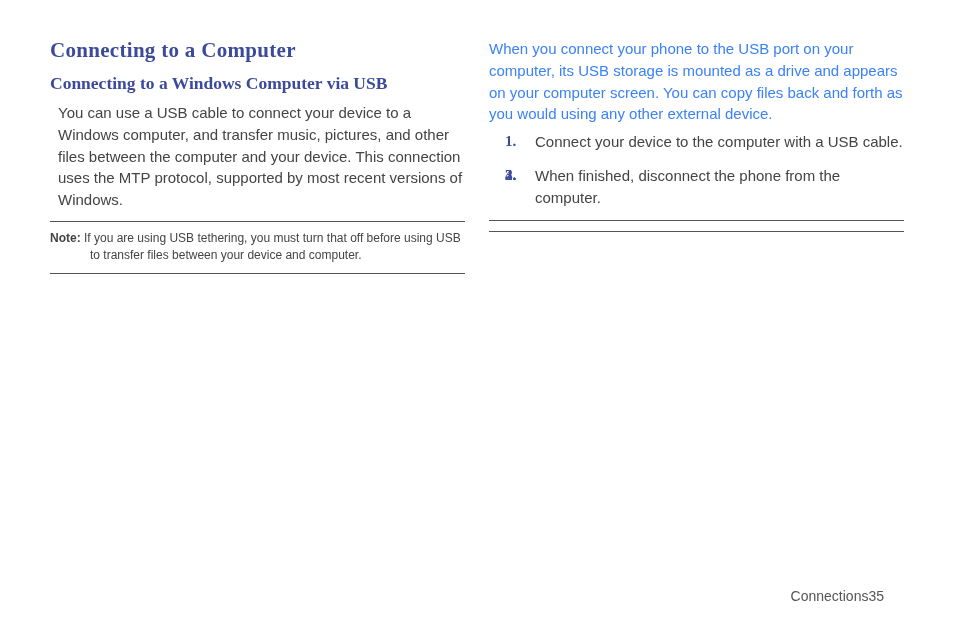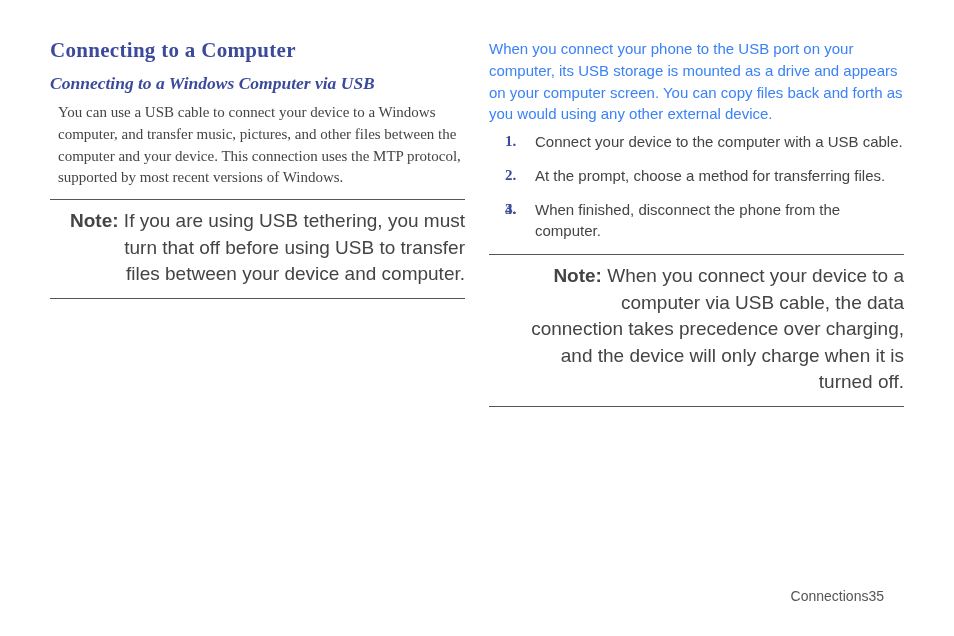--- a/index.html
+++ b/index.html
@@ -36,7 +36,6 @@
       color: #3b4a9a;
       font-family: Georgia, 'Times New Roman', serif;
       font-weight: bold;
-      font-style: italic;
       font-size: 17.5px;
       margin-bottom: 8px;
     }

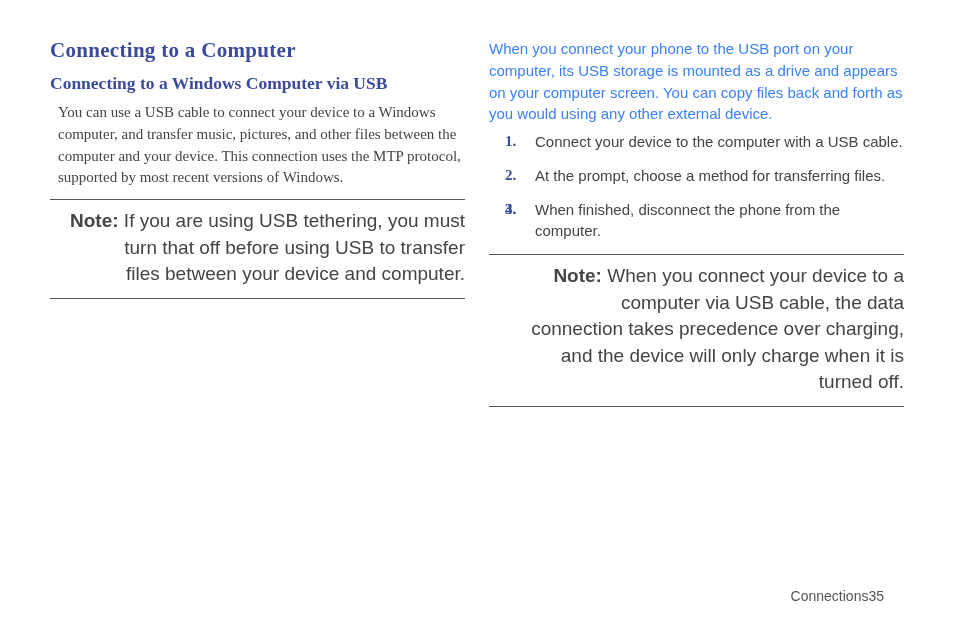--- a/index.html
+++ b/index.html
@@ -45,7 +45,6 @@
       color: #444;
       margin-bottom: 6px;
       padding-left: 8px;
-      font-family: Liberation Serif, serif;
     }
     .body-text-nopad {
       font-size: 15px;

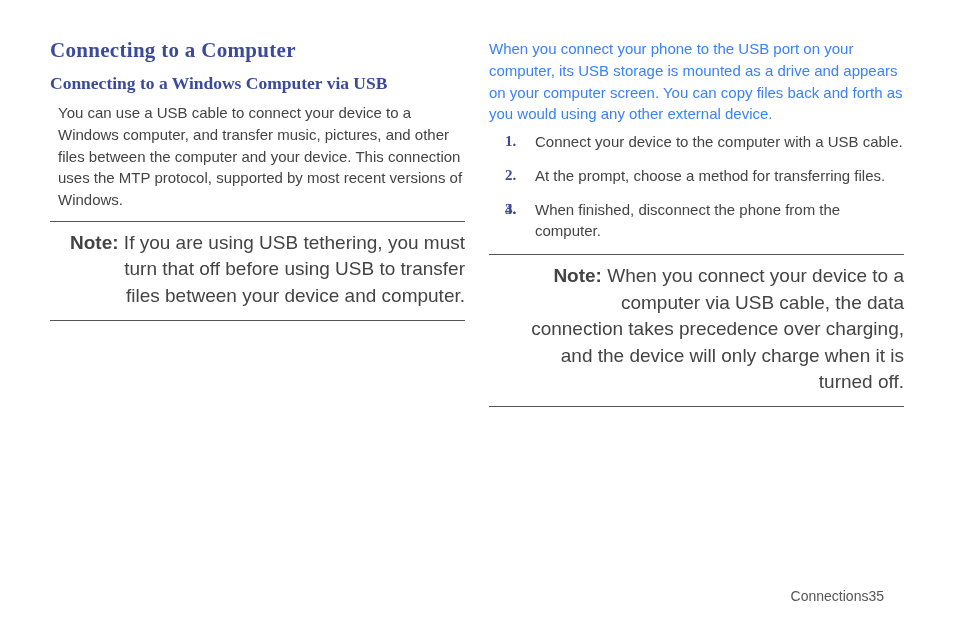--- a/index.html
+++ b/index.html
@@ -115,7 +115,7 @@
     <p class="body-text-nopad">When you connect your phone to the USB port on your computer, its USB storage is mounted as a drive and appears on your computer screen. You can copy files back and forth as you would using any other external device.</p>
     <ol class="ordered-list">
       <li><span class="list-num">1.</span><span>Connect your device to the computer with a USB cable.</span></li>
-      <li><span class="list-num">2.</span><span>At the prompt, choose a method for transferring files.</span></li>
+      <li><span class="list-num">2.</span></li>
       <li><span class="list-num">3.</span></li>
       <li><span class="list-num">4.</span><span>When finished, disconnect the phone from the computer.</span></li>
     </ol>

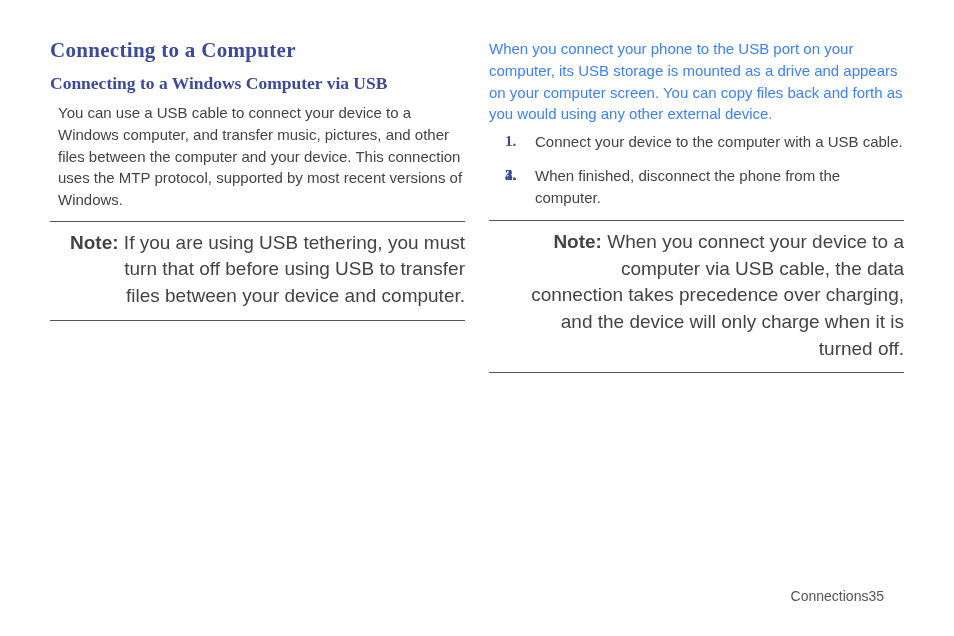--- a/index.html
+++ b/index.html
@@ -58,12 +58,11 @@
       margin: 10px 0 8px 0;
     }
     .note-block {
-      font-size: 19px;
+      font-size: 12px;
       line-height: 1.4;
       color: #444;
       padding-left: 40px;
       text-indent: -40px;
-      text-align: right;
     }
     .note-label {
       font-weight: bold;

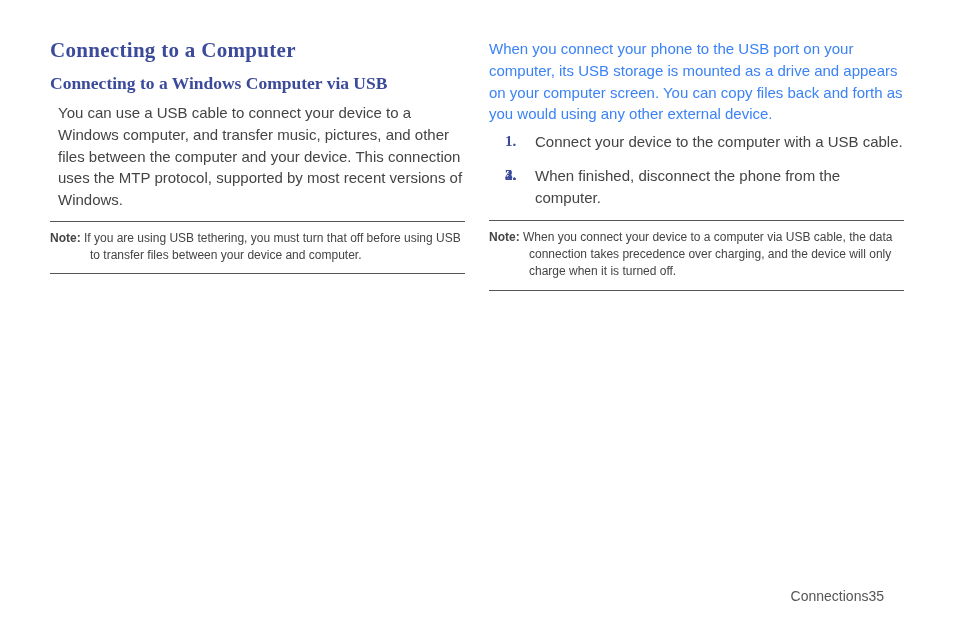--- a/index.html
+++ b/index.html
@@ -119,7 +119,6 @@
       <li><span class="list-num">4.</span><span>When finished, disconnect the phone from the computer.</span></li>
     </ol>
     <hr class="divider">
-    <p class="note-block"><span class="note-label">Note:</span><span> When you connect your device to a computer via USB cable, the data connection takes precedence over charging, and the device will only charge when it is turned off.</span></p>
     <hr class="divider">
   </div>
 </div>

